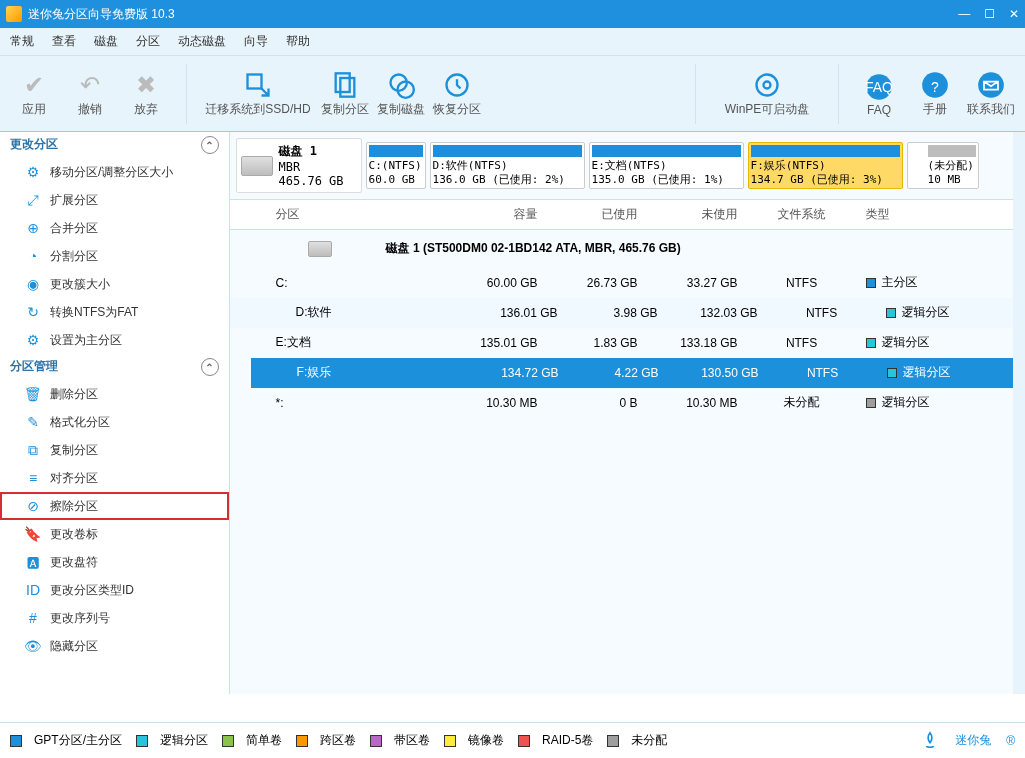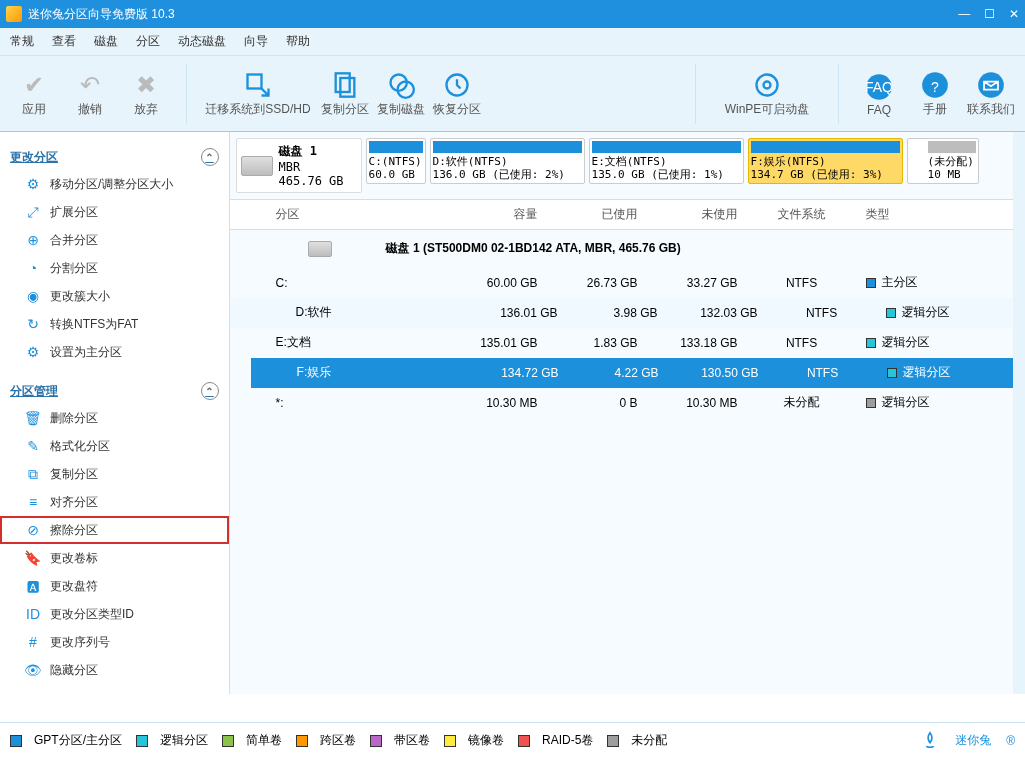--- a/index.html
+++ b/index.html
@@ -30,7 +30,7 @@
 .body-row { display: flex; height: 562px; }
 
 .sidebar { width: 258px; border-right: 1px solid #c9e1f0; background: #fff; overflow-y: auto; height: 562px; position: relative; }
-.side-group-head { display: flex; align-items: flex-end; padding: 16px 10px 4px; font-weight: bold; color: #2a72a8; text-decoration: underline; }
+.side-group-head { display: flex; align-items: flex-start; padding: 4px 10px 4px; font-weight: bold; color: #2a72a8; }
 .side-group-head .exp { margin-left: auto; width: 18px; height: 18px; border-radius: 50%; border: 1px solid #888; display: flex; align-items: center; justify-content: center; font-size: 10px; color: #666; }
 .side-item { display: flex; align-items: center; height: 28px; padding: 0 10px 0 24px; color: #333; cursor: pointer; }
 .side-item .sic { width: 18px; height: 18px; margin-right: 8px; color: #1d90dc; display: flex; align-items: center; justify-content: center; font-size: 14px; }

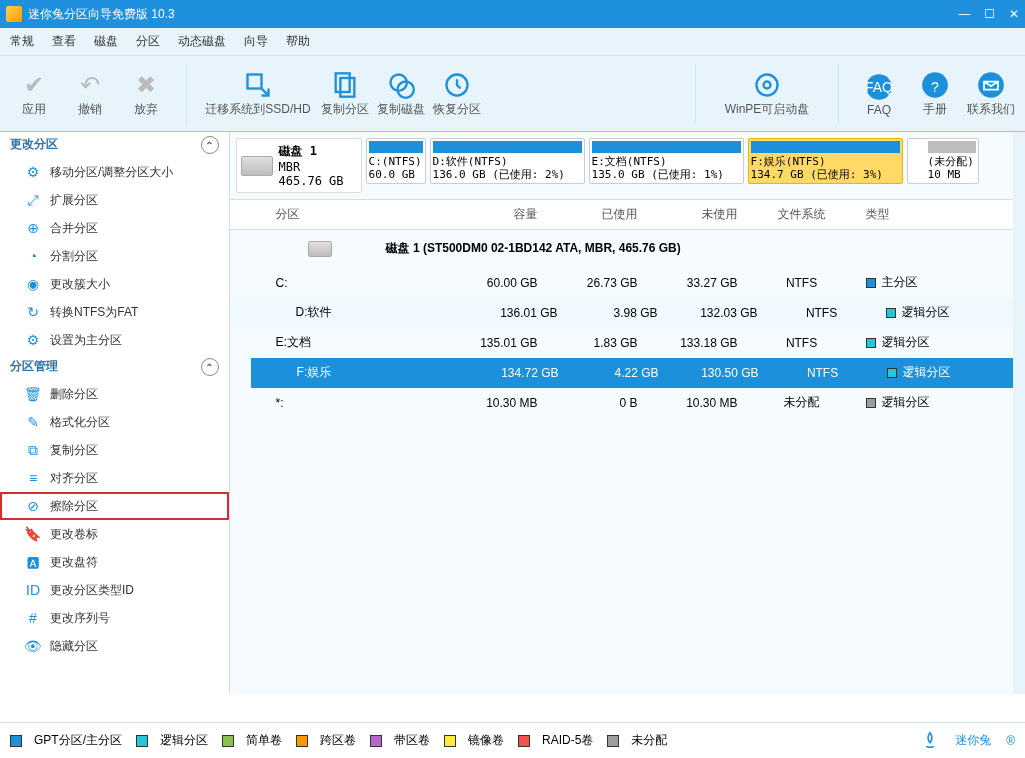--- a/index.html
+++ b/index.html
@@ -38,7 +38,7 @@
 
 .main { flex: 1; display: flex; flex-direction: column; background: #f5fbff; }
 
-.disk-map { display: flex; gap: 4px; padding: 6px; border-bottom: 1px solid #c9e1f0; background: #f5fbff; align-items: flex-start; }
+.disk-map { display: flex; gap: 4px; padding: 6px; border-bottom: 1px solid #c9e1f0; background: #f5fbff; align-items: center; }
 .disk-map .disk-info { width: 126px; display: flex; align-items: center; gap: 6px; padding: 4px; border: 1px solid #ddd; background: #fff; border-radius: 2px; }
 .disk-icon { width: 32px; height: 20px; background: linear-gradient(#e0e0e0,#bdbdbd); border-radius: 2px; border: 1px solid #aaa; }
 .disk-map .part-box { border: 1px solid #ccc; background: #fff; border-radius: 2px; padding: 2px; display: flex; flex-direction: column; }

